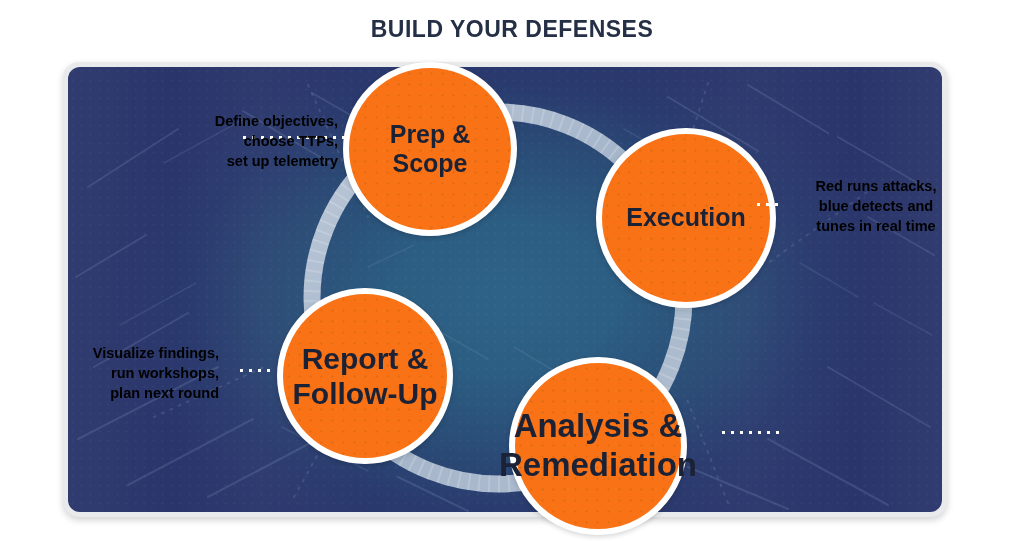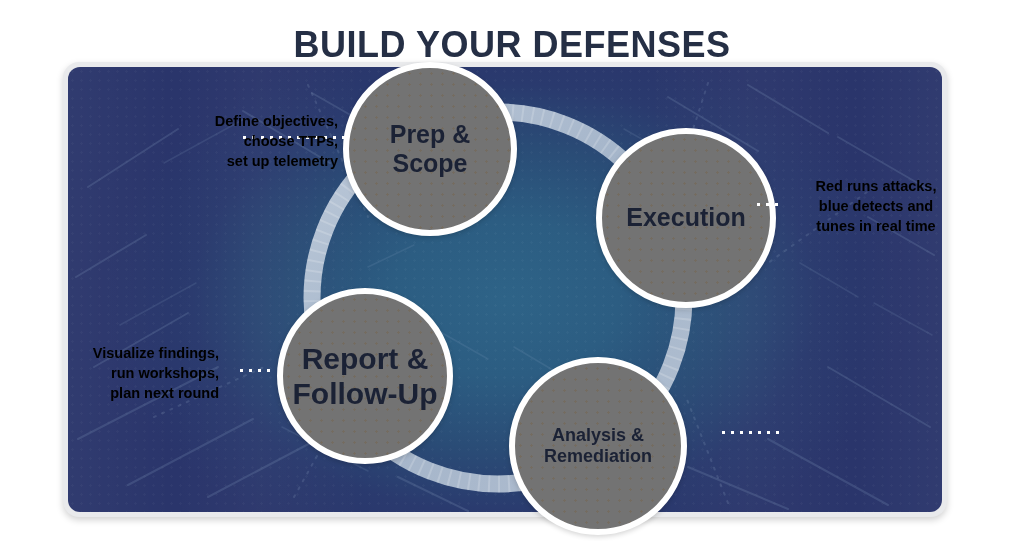--- a/index.html
+++ b/index.html
@@ -18,12 +18,11 @@
     position:absolute;
     top:12px;left:0;width:1024px;
     text-align:center;
-    font-size:36px;
+    font-size:23px;
     font-weight:bold;
     letter-spacing:0.5px;
     color:#252f45;
     line-height:34px;
-    margin-top:16px;
   }
 
   

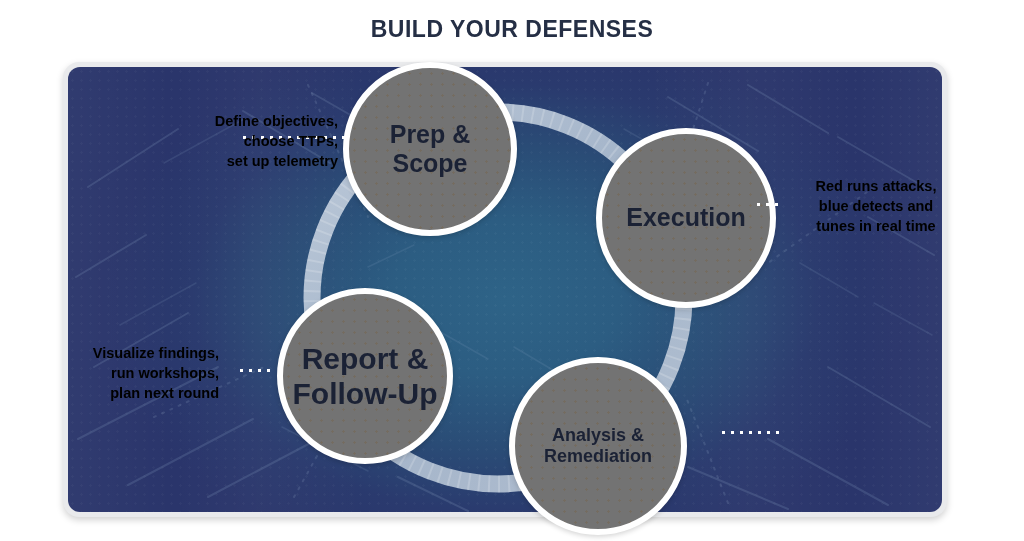--- a/index.html
+++ b/index.html
@@ -75,7 +75,7 @@
   .node{
     position:absolute;
     border-radius:50%;
-    background:#737373;
+    background:#f97316;
     border:6px solid #ffffff;
     box-sizing:border-box;
     display:flex;

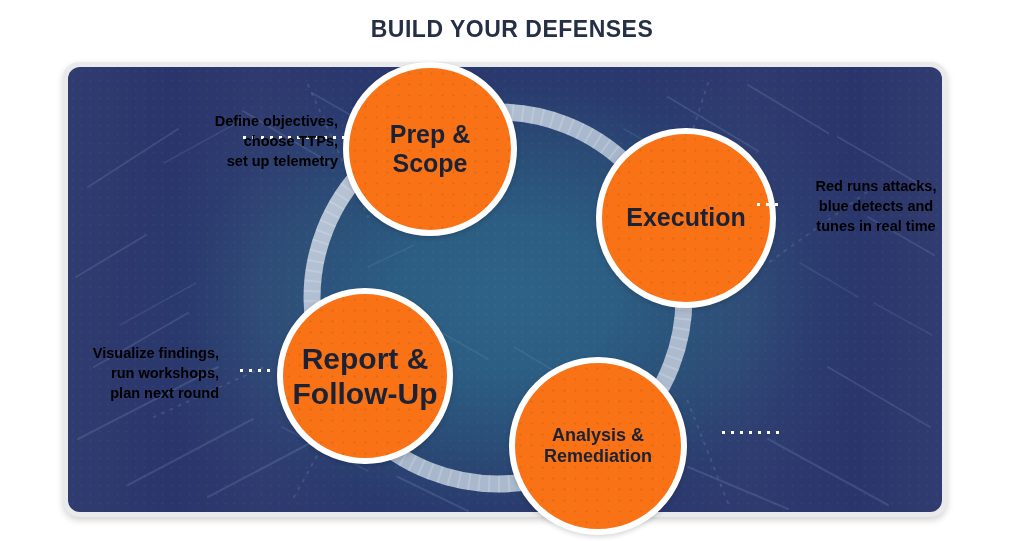--- a/index.html
+++ b/index.html
@@ -97,7 +97,7 @@
 
   #node-prep      {left:343px;top:62px;  width:174px;height:174px;font-size:25px;}
   #node-exec      {left:596px;top:128px; width:180px;height:180px;font-size:25px;}
-  #node-analysis  {left:509px;top:357px; width:178px;height:178px;font-size:18px;}
+  #node-analysis  {left:509px;top:357px; width:178px;height:178px;font-size:33px;}
   #node-report    {left:277px;top:288px; width:176px;height:176px;font-size:30px;}
 
   

